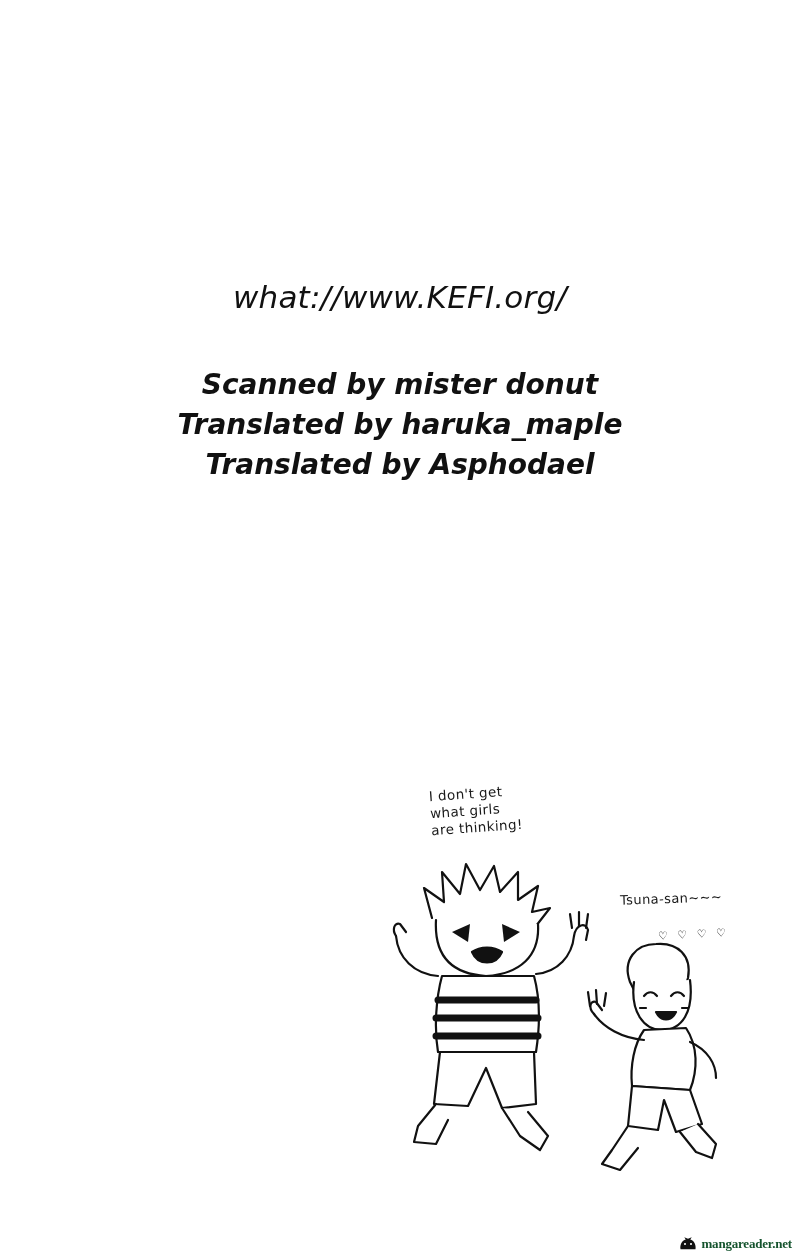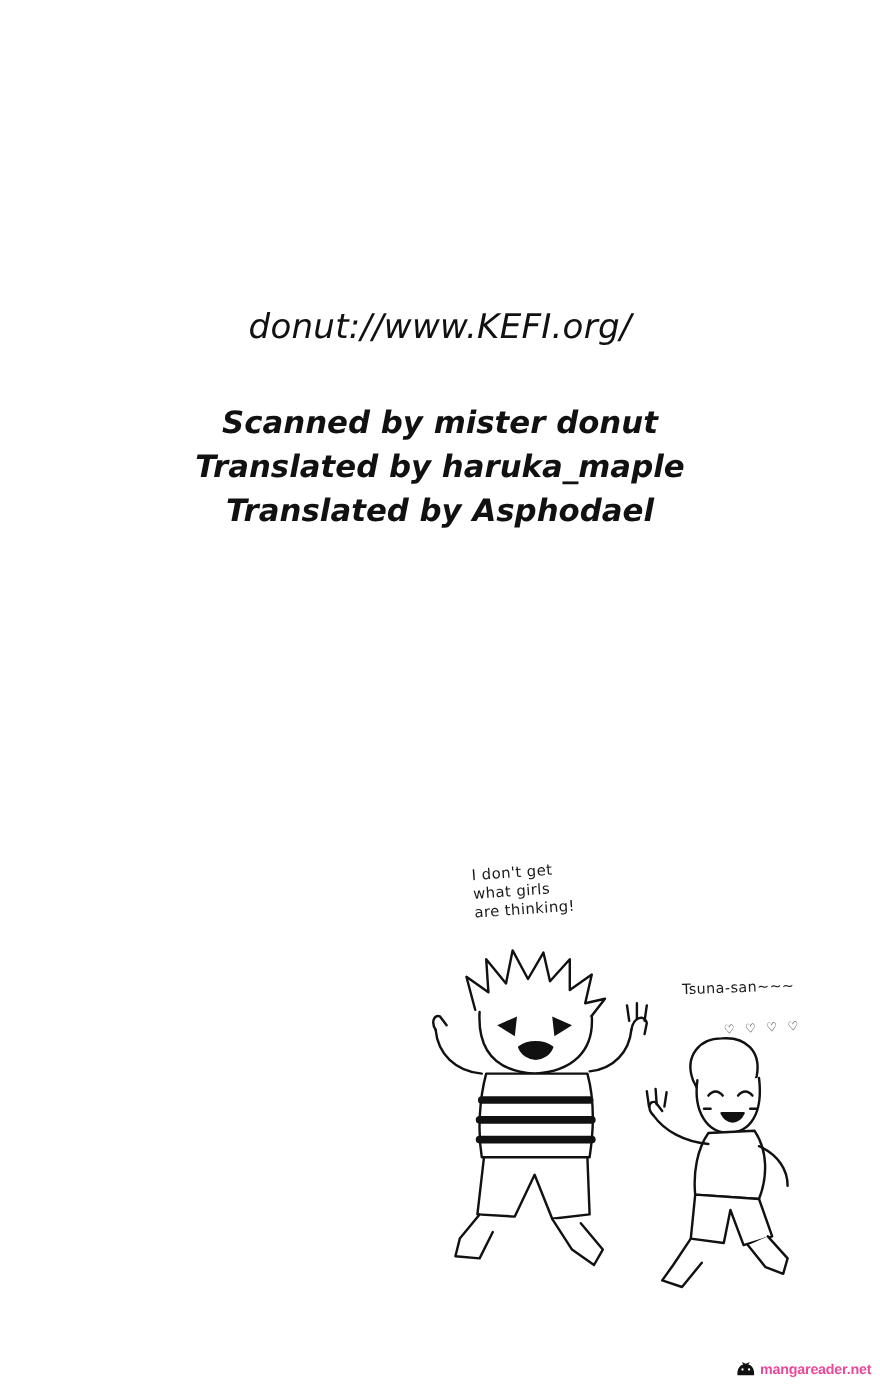--- a/index.html
+++ b/index.html
@@ -108,7 +108,7 @@
 <body>
 
 <div class="credits">
-  <div class="url">donut://www.KEFI.org/</div>
+  <div class="url">what://www.KEFI.org/</div>
   <div class="line">Scanned by mister donut</div>
   <div class="line">Translated by haruka_maple</div>
   <div class="line">Translated by Asphodael</div>

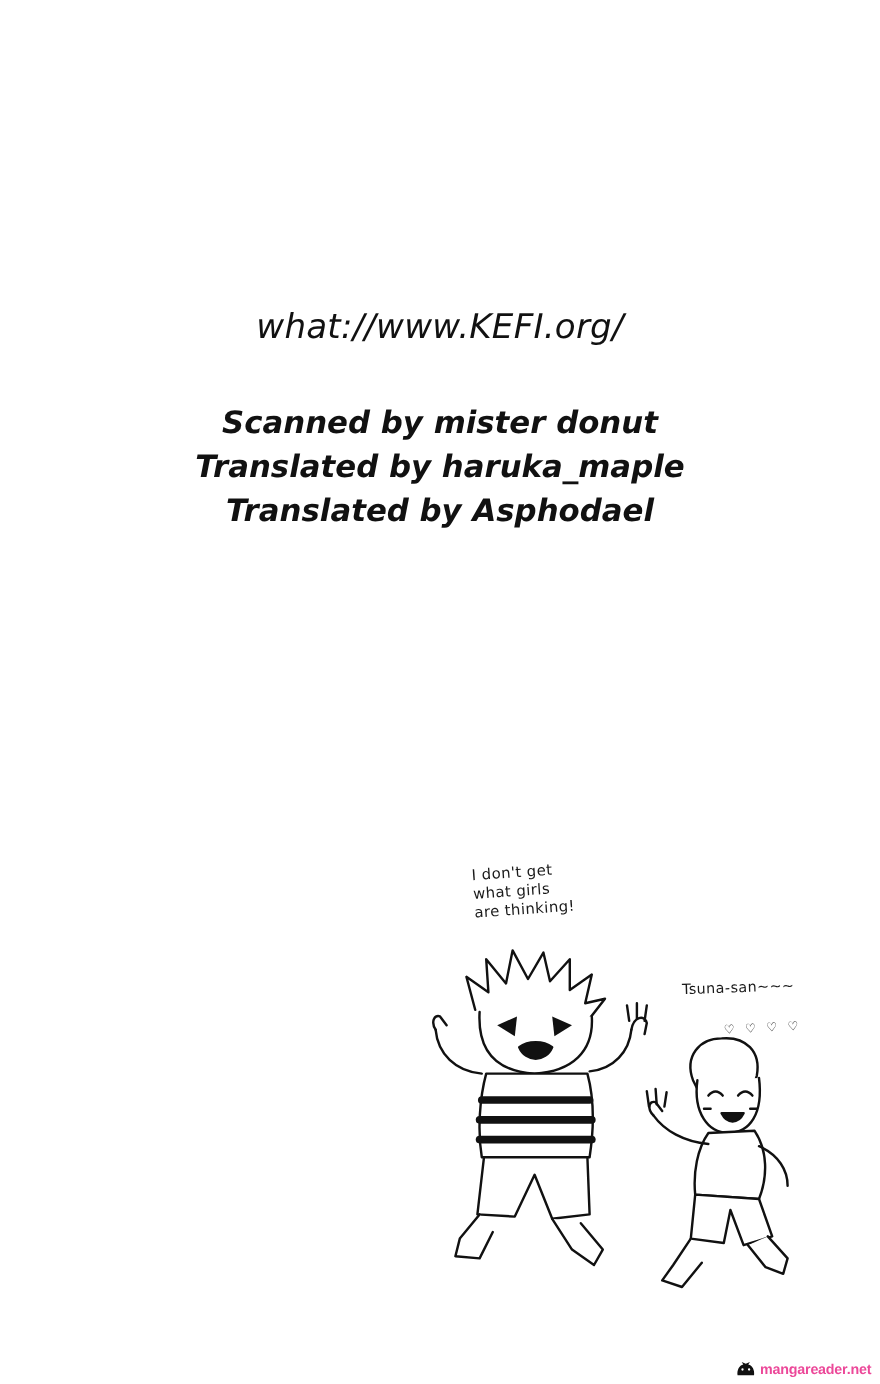--- a/index.html
+++ b/index.html
@@ -92,10 +92,10 @@
     gap: 4px;
   }
   .watermark .wm-text {
-    font-family: Liberation Sans, sans-serif;
+    font-family: Liberation Serif, serif;
     font-size: 13px;
     font-weight: bold;
-    color: #ec4899;
+    color: #14532d;
     letter-spacing: -0.2px;
   }
   .watermark .wm-mark {

